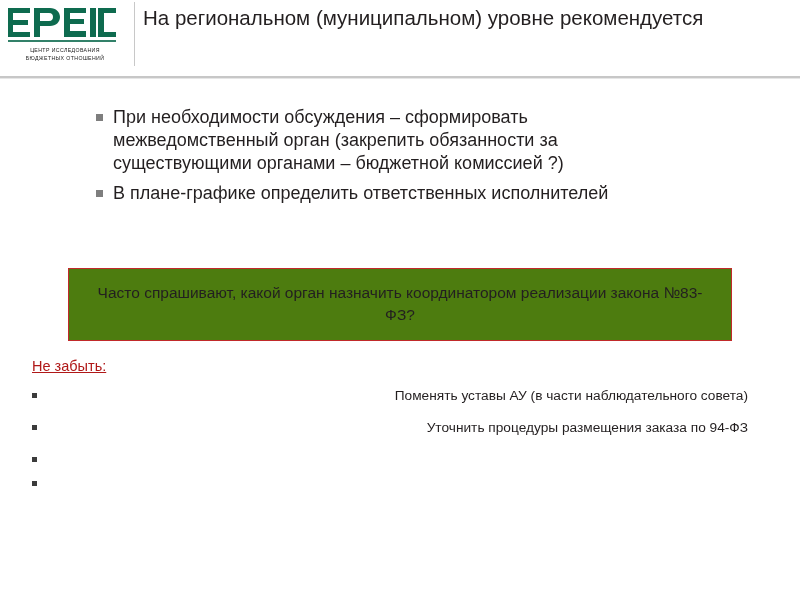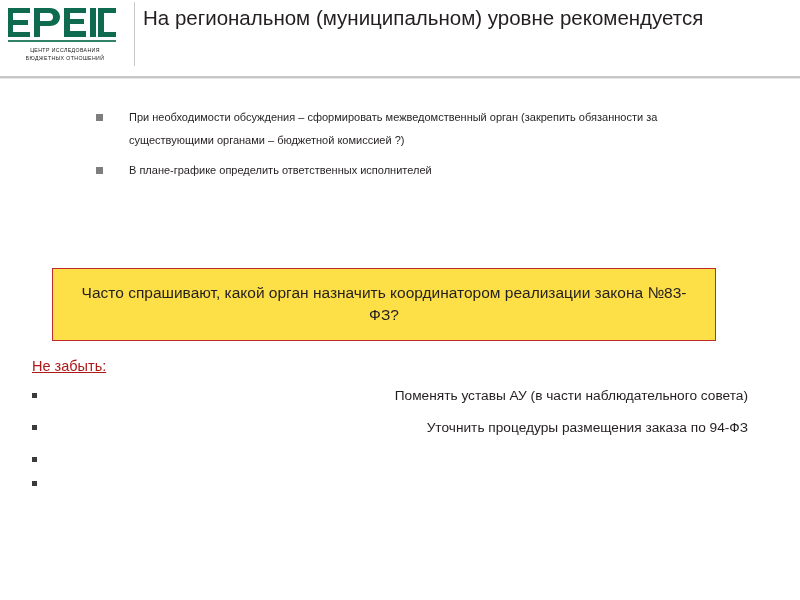--- a/index.html
+++ b/index.html
@@ -114,11 +114,10 @@
   }
 
   .bullet-text {
-    font-size: 11px;
+    font-size: 18px;
     line-height: 23px;
     color: #231f20;
     font-family: "Liberation Sans", sans-serif;
-    margin-left: 16px;
   }
 
   

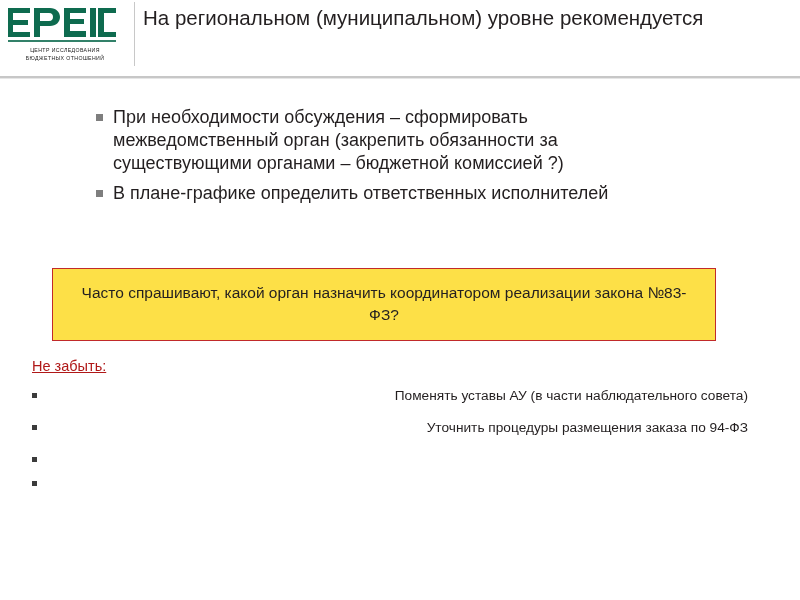--- a/index.html
+++ b/index.html
@@ -123,11 +123,11 @@
   
   .callout {
     position: absolute;
-    left: 52px;
+    left: 68px;
     top: 268px;
     width: 664px;
     box-sizing: border-box;
-    background: #fde047;
+    background: #4d7c0f;
     border: 1.5px solid #c12a2a;
     padding: 13px 18px 14px 18px;
     text-align: center;

